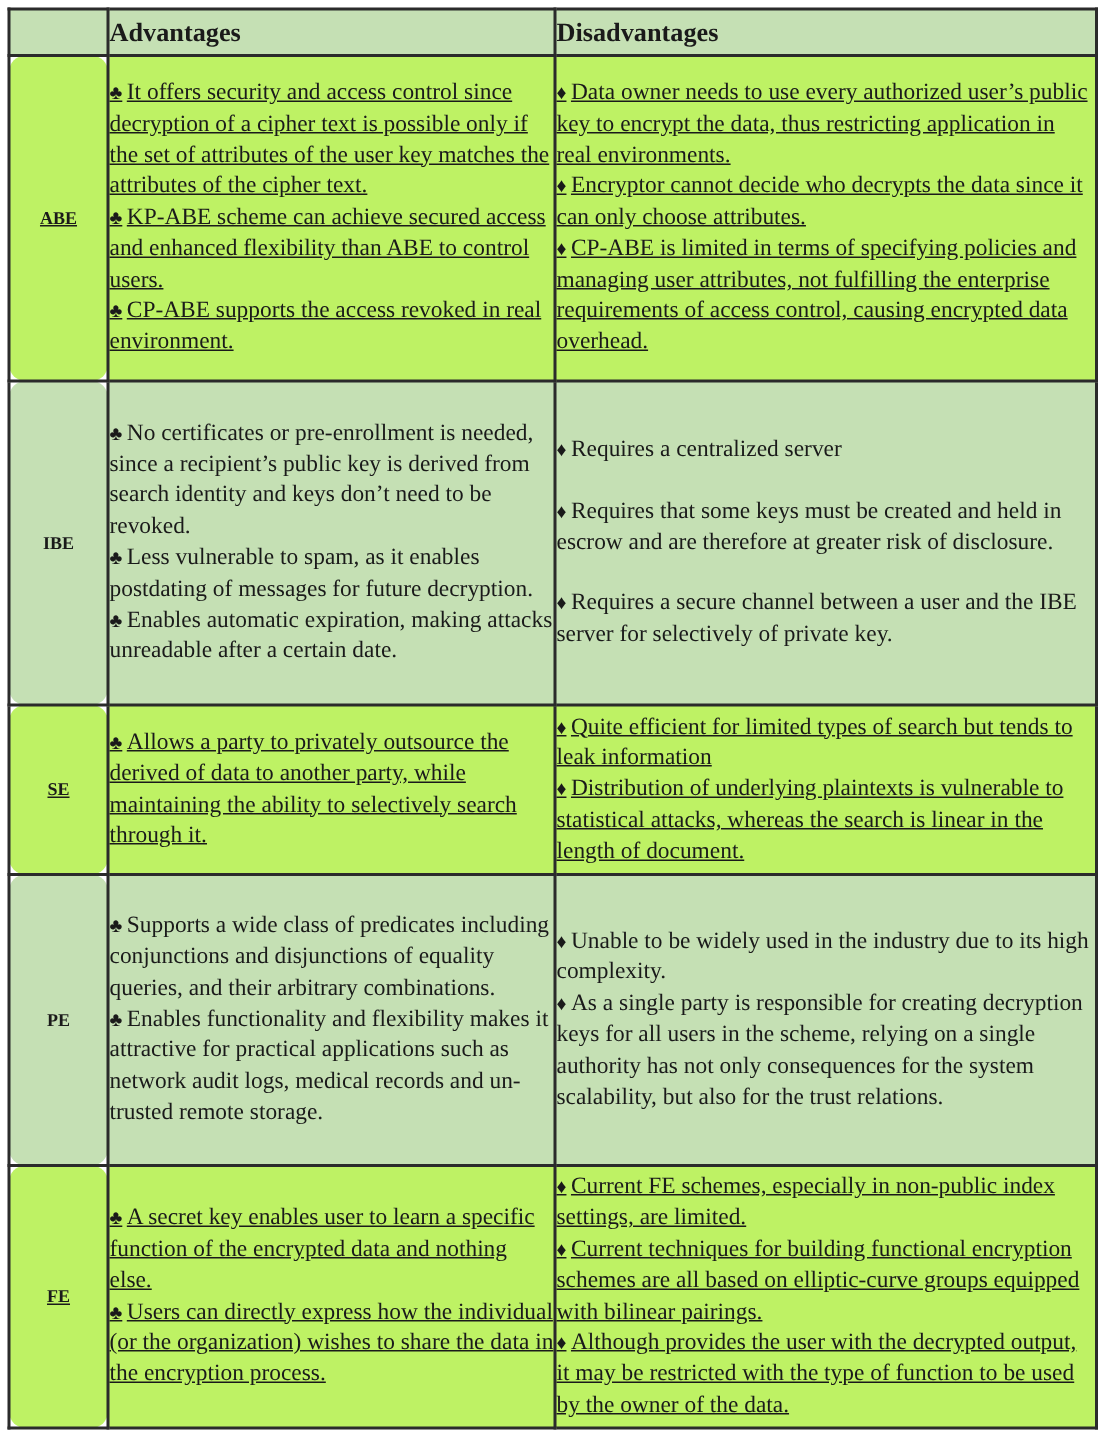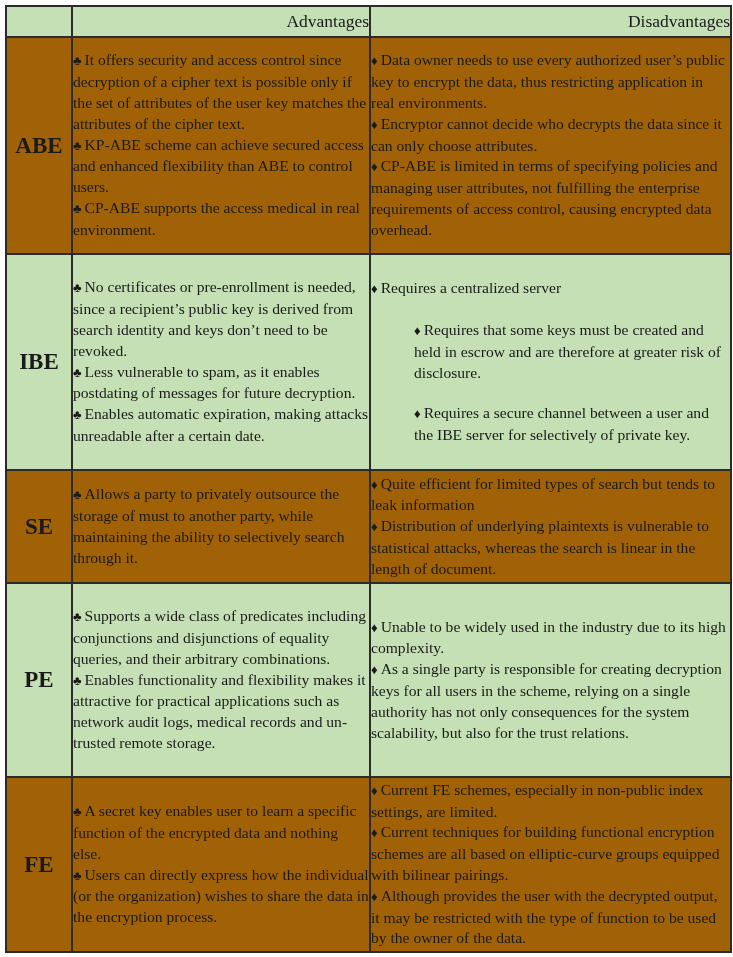--- a/index.html
+++ b/index.html
@@ -21,10 +21,10 @@
     col.c1 { width: 298px; }
     col.c2 { width: 361px; }
     th {
-      font-weight: normal;
+      font-weight: bold;
       font-size: 17.5px;
       height: 29px;
-      text-align: right;
+      text-align: left;
       background: #c5e0b4;
     }
     td.scheme {

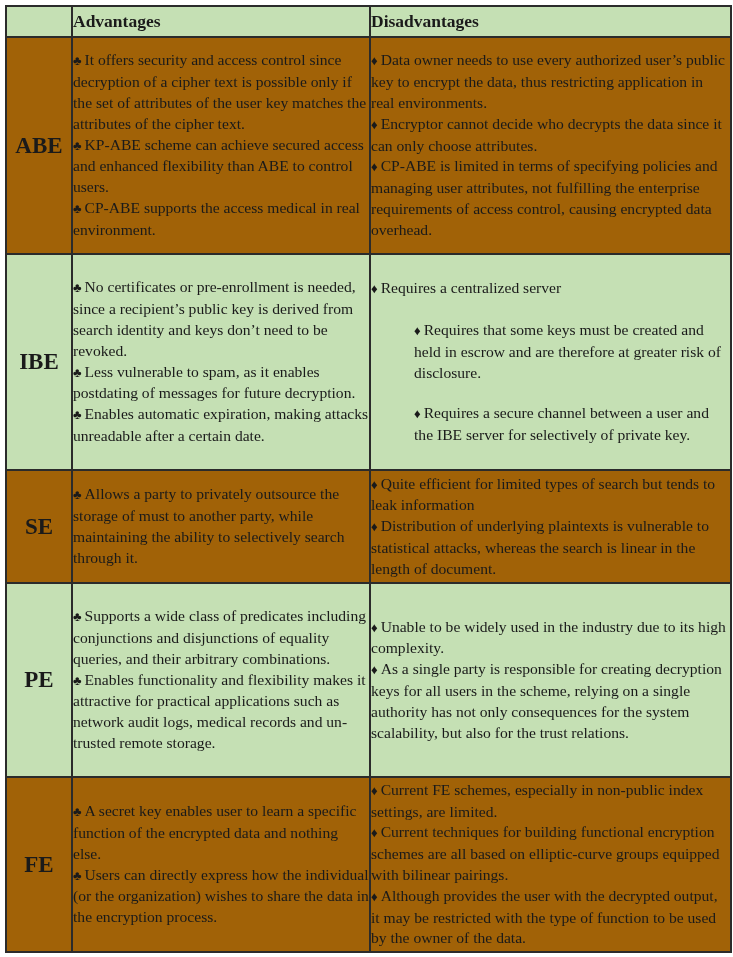--- a/index.html
+++ b/index.html
@@ -39,7 +39,7 @@
       vertical-align: top;
     }
     tr.green td { background: #c5e0b4; }
-    tr.white td { background: #a16207; }
+    tr.white td { background: #bef264; text-decoration: underline; }
     .item { display: block; }
     .item.gap { margin-top: 20px; padding-left: 43px; }
     .bullet { font-size: 13px; margin-right: 3px; }

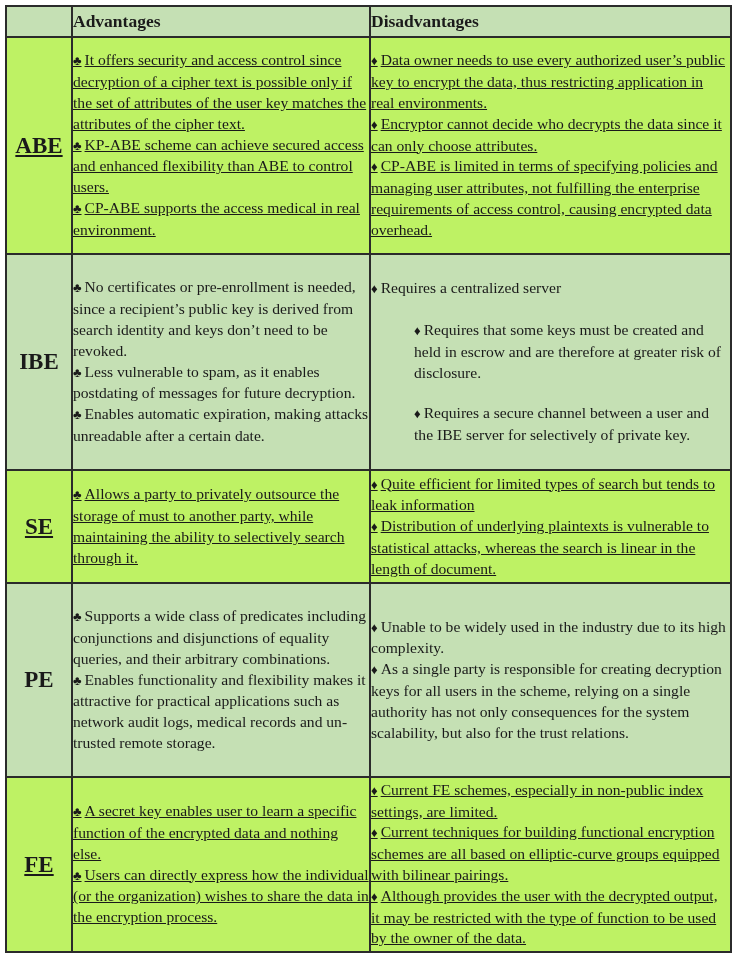--- a/index.html
+++ b/index.html
@@ -29,8 +29,9 @@
     }
     td.scheme {
       font-weight: bold;
-      font-size: 23px;
+      font-size: 12px;
       text-align: center;
+      border-radius: 11px;
     }
     td.txt {
       font-size: 15.6px;

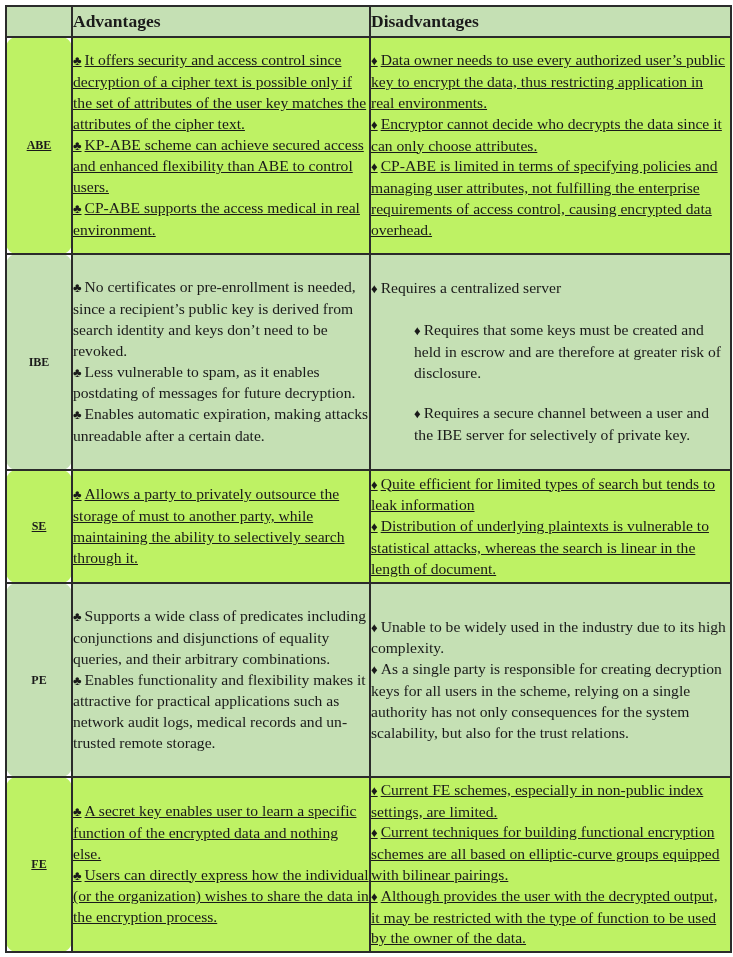--- a/index.html
+++ b/index.html
@@ -68,7 +68,7 @@
       <td class="txt">
         <span class="item"><span class="bullet">♣</span><span>It offers security and access control since decryption of a cipher text is possible only if the set of attributes of the user key matches the attributes of the cipher text.</span></span>
         <span class="item"><span class="bullet">♣</span><span>KP-ABE scheme can achieve secured access and enhanced flexibility than ABE to control users.</span></span>
-        <span class="item"><span class="bullet">♣</span><span>CP-ABE supports the access medical in real environment.</span></span>
+        <span class="item"><span class="bullet">♣</span><span>CP-ABE supports the access revoked in real environment.</span></span>
       </td>
       <td class="txt">
         <span class="item"><span class="bullet">♦</span><span>Data owner needs to use every authorized user’s public key to encrypt the data, thus restricting application in real environments.</span></span>

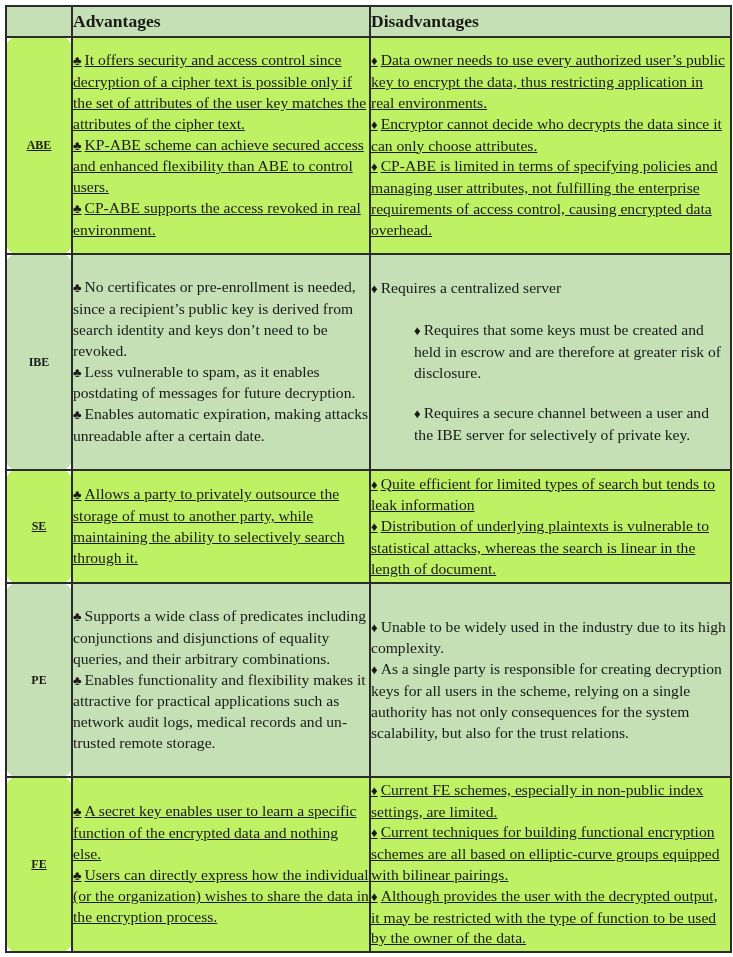--- a/index.html
+++ b/index.html
@@ -42,7 +42,7 @@
     tr.green td { background: #c5e0b4; }
     tr.white td { background: #bef264; text-decoration: underline; }
     .item { display: block; }
-    .item.gap { margin-top: 20px; padding-left: 43px; }
+    .item.gap { margin-top: 20px; }
     .bullet { font-size: 13px; margin-right: 3px; }
   </style>
 </head>

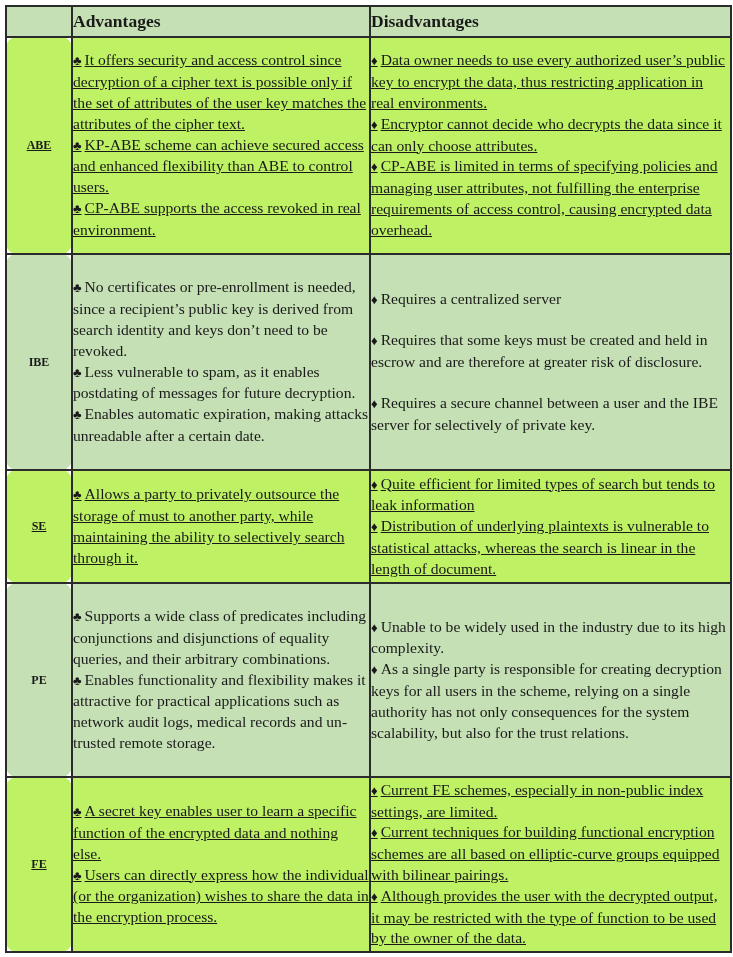--- a/index.html
+++ b/index.html
@@ -94,7 +94,7 @@
     <tr class="white" style="height:113px">
       <td class="scheme">SE</td>
       <td class="txt">
-        <span class="item"><span class="bullet">♣</span><span>Allows a party to privately outsource the storage of must to another party, while maintaining the ability to selectively search through it.</span></span>
+        <span class="item"><span class="bullet">♣</span><span>Allows a party to privately outsource the derived of data to another party, while maintaining the ability to selectively search through it.</span></span>
       </td>
       <td class="txt">
         <span class="item"><span class="bullet">♦</span><span>Quite efficient for limited types of search but tends to leak information</span></span>

